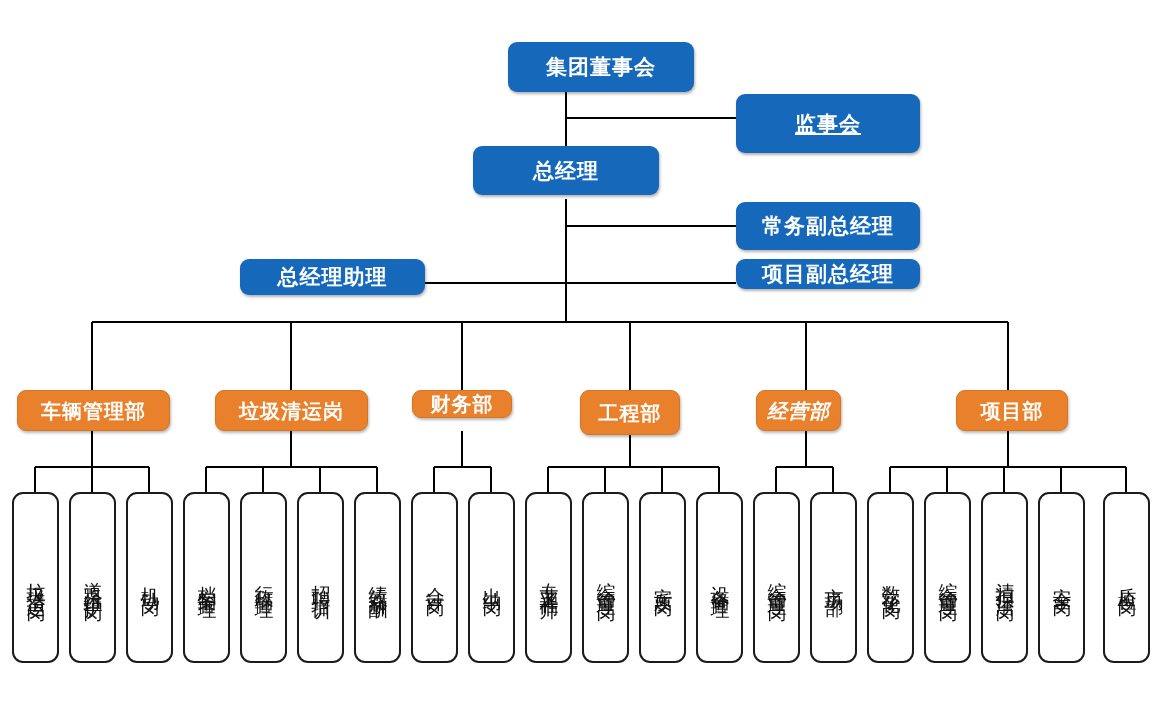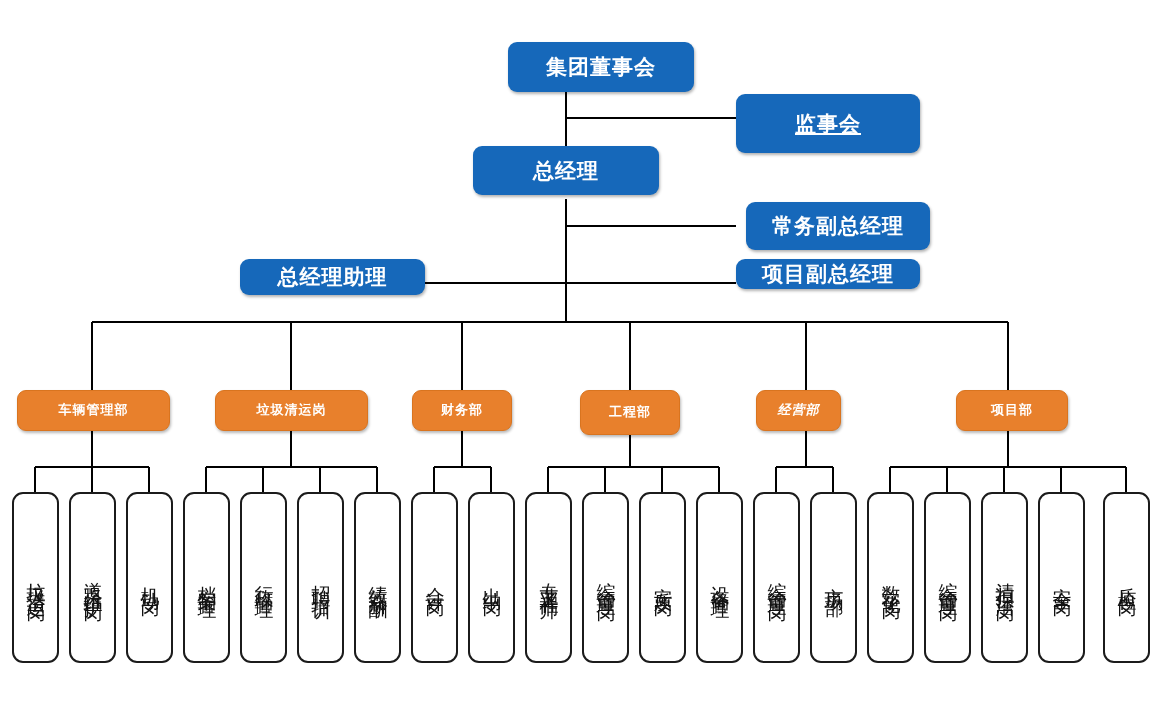--- a/index.html
+++ b/index.html
@@ -114,7 +114,7 @@
 
   <div class="node blue" style="left:473px;top:146px;width:186px;height:49px;">总经理</div>
 
-  <div class="node blue" style="left:736px;top:202px;width:184px;height:48px;margin-left:10px;">常务副总经理</div>
+  <div class="node blue" style="left:736px;top:202px;width:184px;height:48px;">常务副总经理</div>
 
   <div class="node blue" style="left:736px;top:259px;width:184px;height:30px;">项目副总经理</div>
 

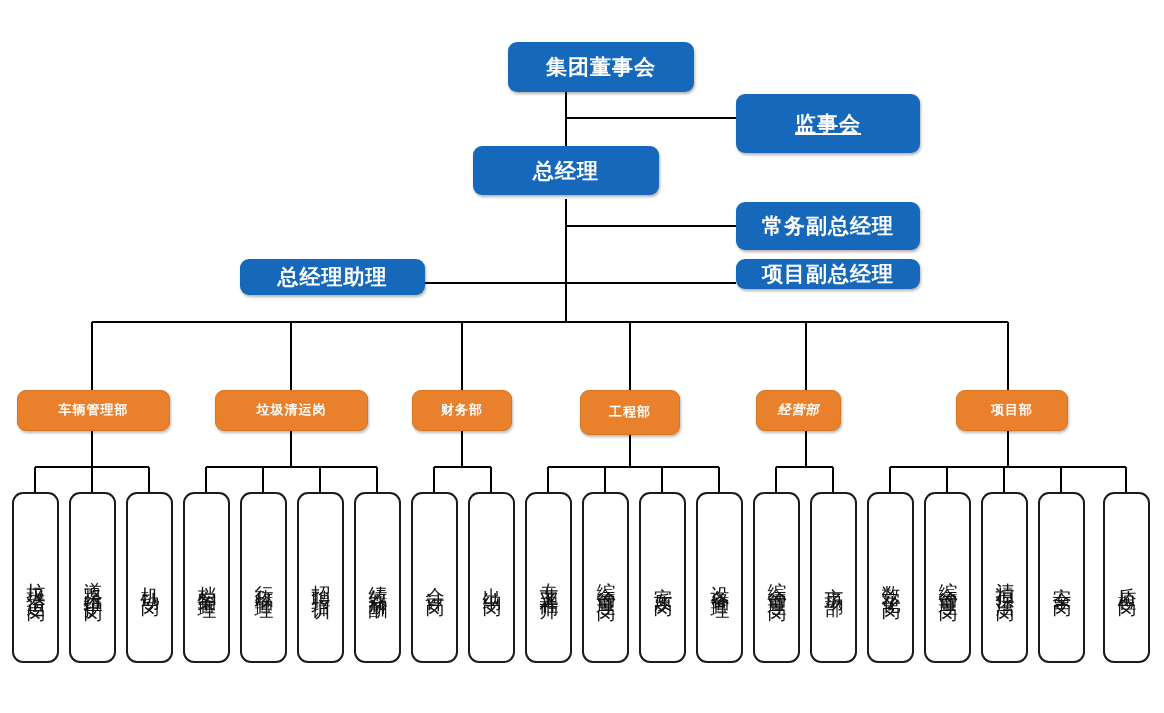--- a/index.html
+++ b/index.html
@@ -25,7 +25,7 @@
   }
   .node.orange{
     background:#e8802c;color:#ffffff;
-    font-size:13px;font-weight:700;letter-spacing:1px;
+    font-size:20px;font-weight:700;letter-spacing:1px;
     border:1px solid #d9741f;
     box-shadow:1px 2px 3px rgba(0,0,0,.28);
   }

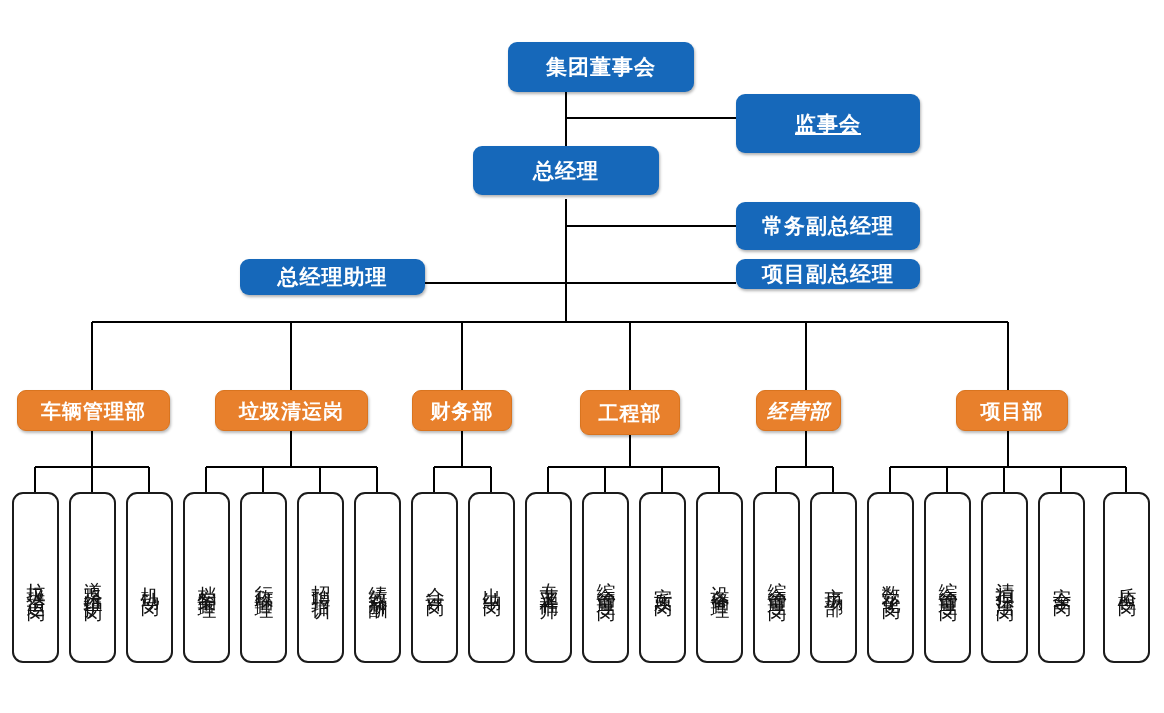--- a/index.html
+++ b/index.html
@@ -124,7 +124,7 @@
 
   <div class="node orange" style="left:215px;top:390px;width:153px;height:41px;">垃圾清运岗</div>
 
-  <div class="node orange" style="left:412px;top:390px;width:100px;height:41px;">财务部</div>
+  <div class="node orange" style="left:412px;top:390px;width:100px;height:28px;">财务部</div>
 
   <div class="node orange" style="left:580px;top:390px;width:100px;height:45px;">工程部</div>
 

